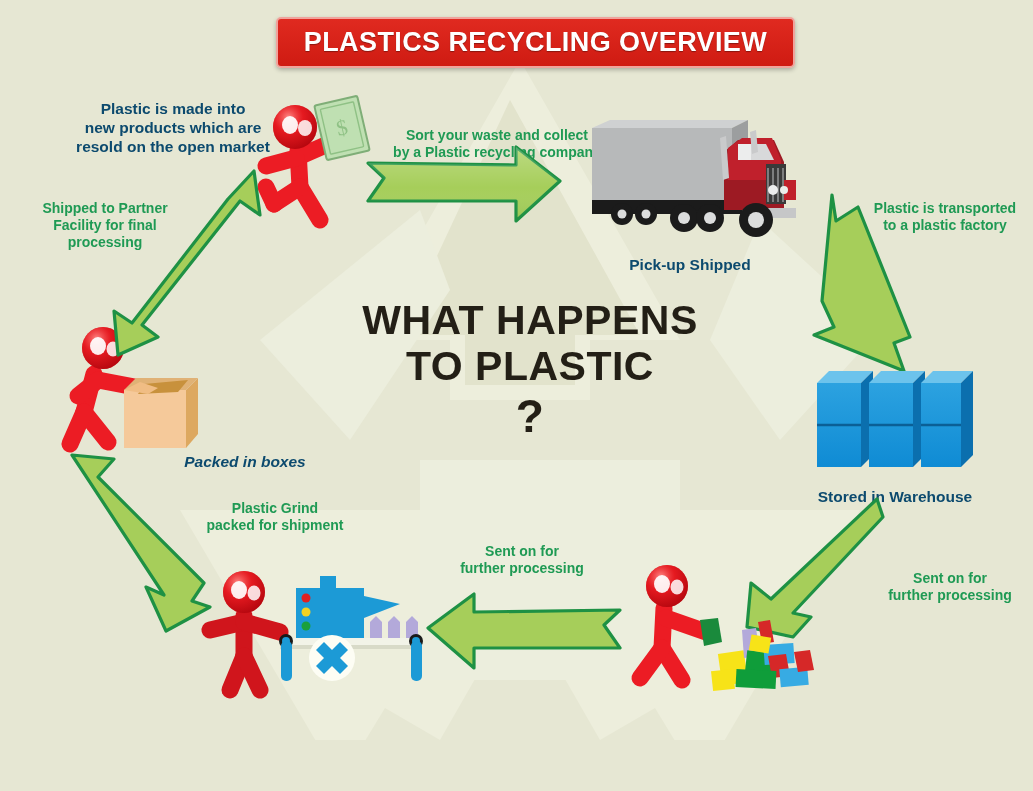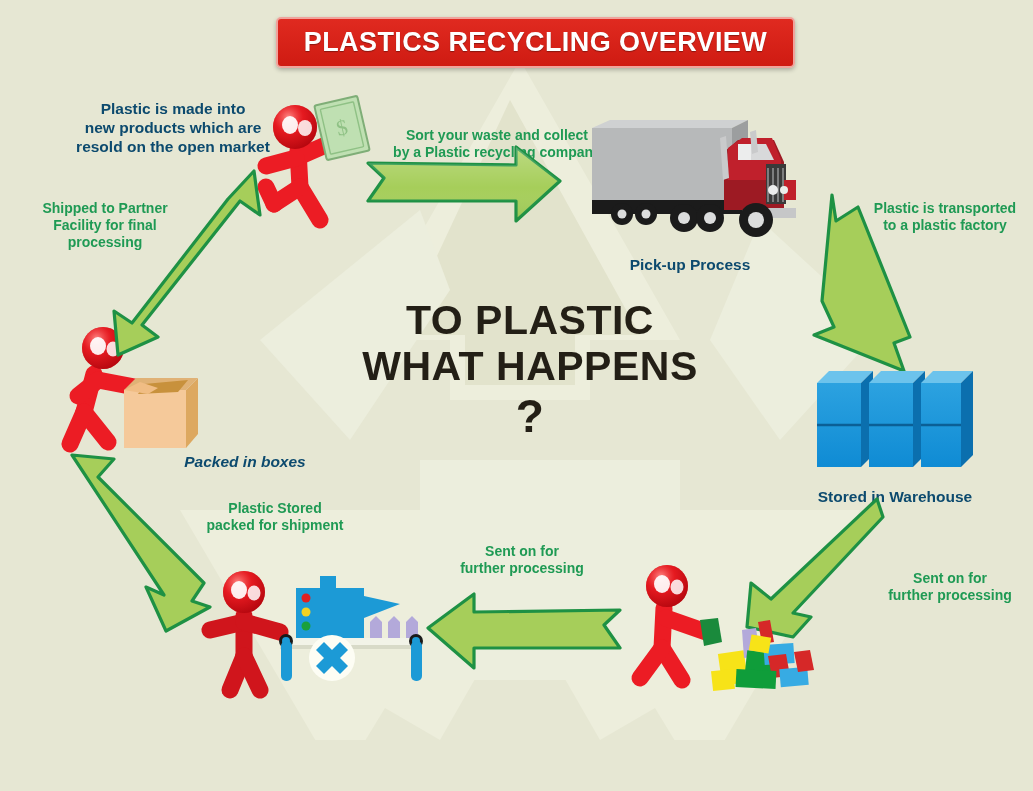--- a/index.html
+++ b/index.html
@@ -193,7 +193,7 @@
       </g>
     </svg>
   </div>
-  <div class="cap dark c" style="left:570px;top:256px;width:240px;">Pick-up Process</div>
+  <div class="cap dark c" style="left:570px;top:256px;width:240px;">Pick-up Shipped</div>
 
   <div class="cap green c" style="left:855px;top:200px;width:180px;">Plastic is transported
 to a plastic factory</div>

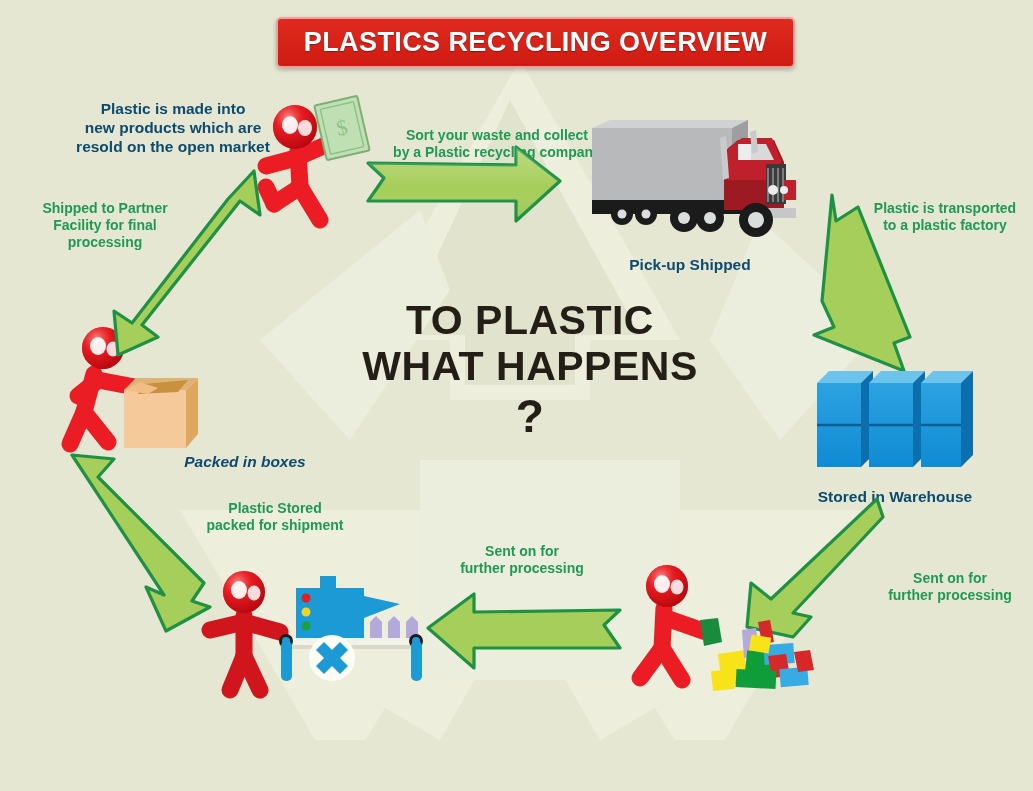--- a/index.html
+++ b/index.html
@@ -403,8 +403,8 @@
   </div>
 
   <div id="center-heading">
+    <div>WHAT HAPPENS</div>
     <div>TO PLASTIC</div>
-    <div>WHAT HAPPENS</div>
     <div class="q">?</div>
   </div>
 

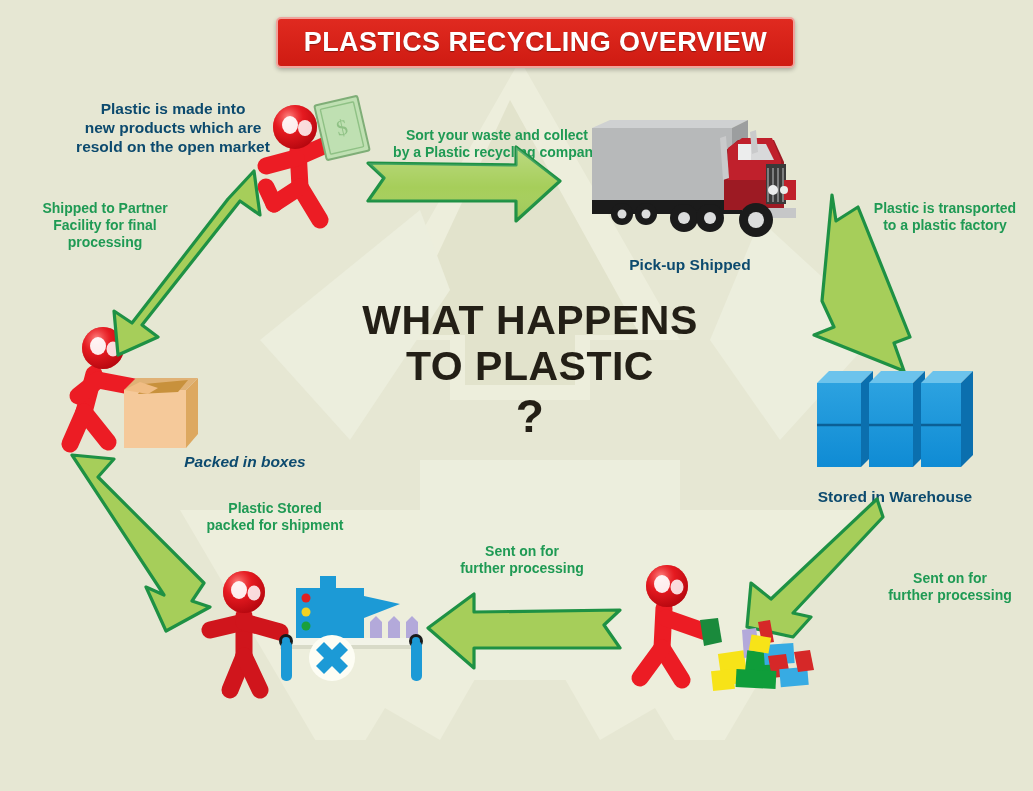--- a/index.html
+++ b/index.html
@@ -349,7 +349,7 @@
     </svg>
   </div>
 
-  <div class="cap green c" style="left:185px;top:500px;width:180px;">Plastic Stored
+  <div class="cap green c" style="left:185px;top:500px;width:180px;">Plastic Grind
 packed for shipment</div>
 
   <div class="art" style="left:62px;top:445px;">

